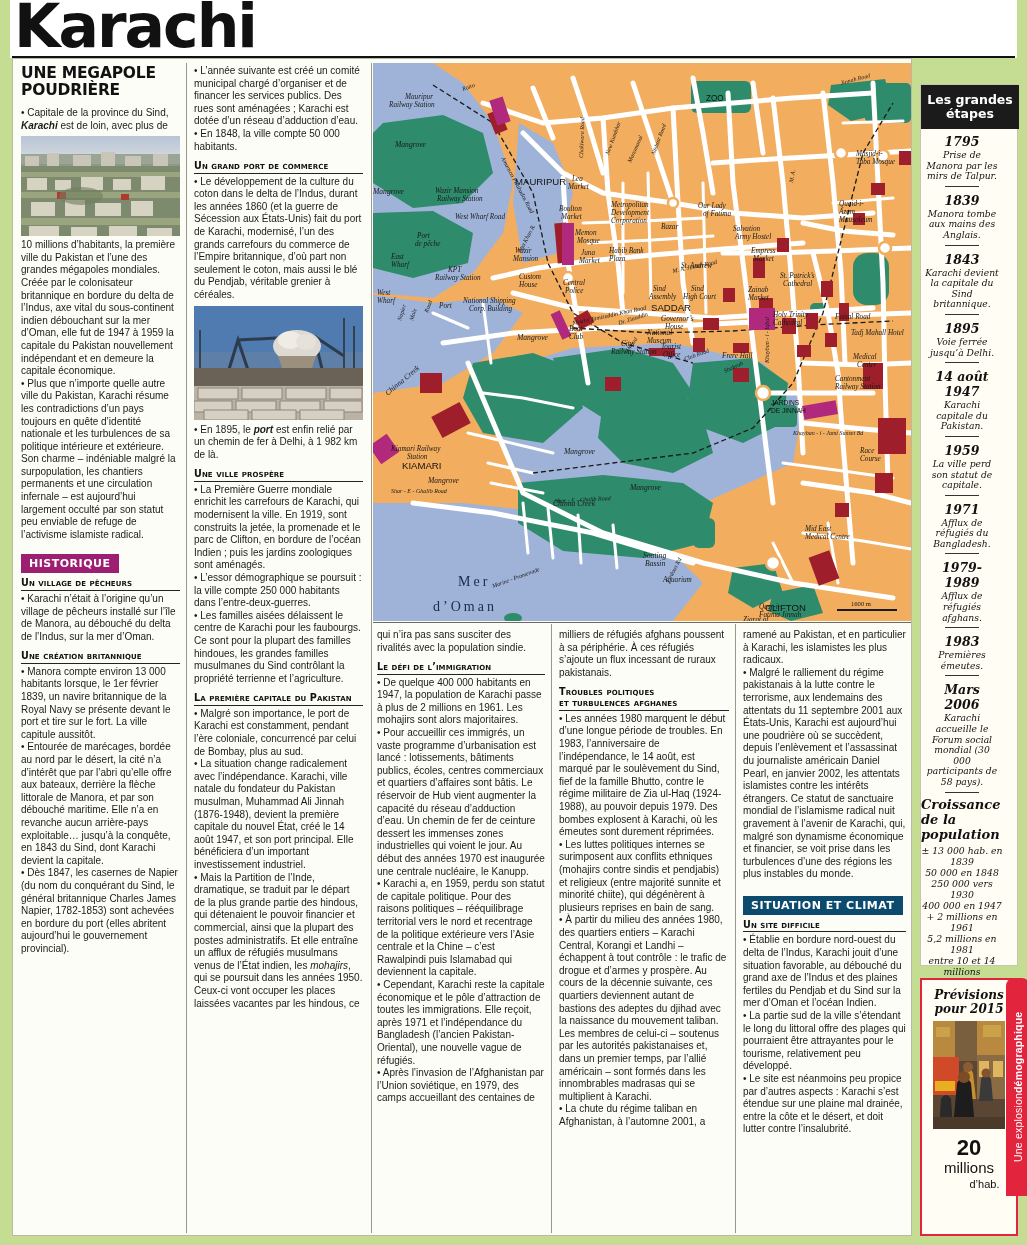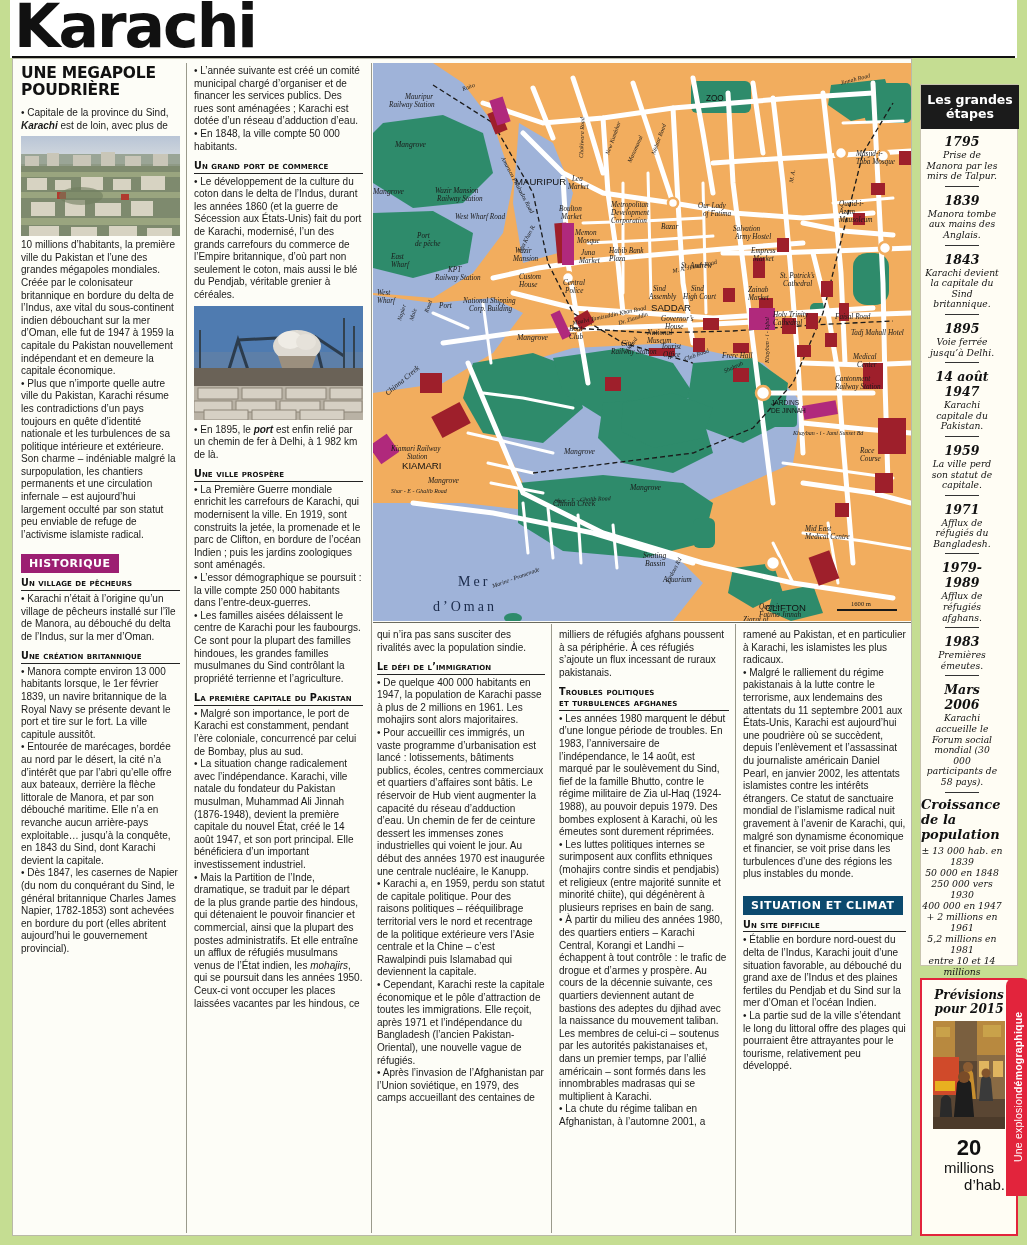--- a/index.html
+++ b/index.html
@@ -664,6 +664,7 @@
       <div class="subhead first">Un site difficile</div>
       <p class="para">• Établie en bordure nord-ouest du delta de l’Indus, Karachi jouit d’une situation favorable, au débouché du grand axe de l’Indus et des plaines fertiles du Pendjab et du Sind sur la mer d’Oman et l’océan Indien.</p>
       <p class="para">• La partie sud de la ville s’étendant le long du littoral offre des plages qui pourraient être attrayantes pour le tourisme, relativement peu développé.</p>
+      <p class="para">• Le site est néanmoins peu propice par d’autres aspects : Karachi s’est étendue sur une plaine mal drainée, entre la côte et le désert, et doit lutter contre l’insalubrité.</p>
     </div>
 
   </div>

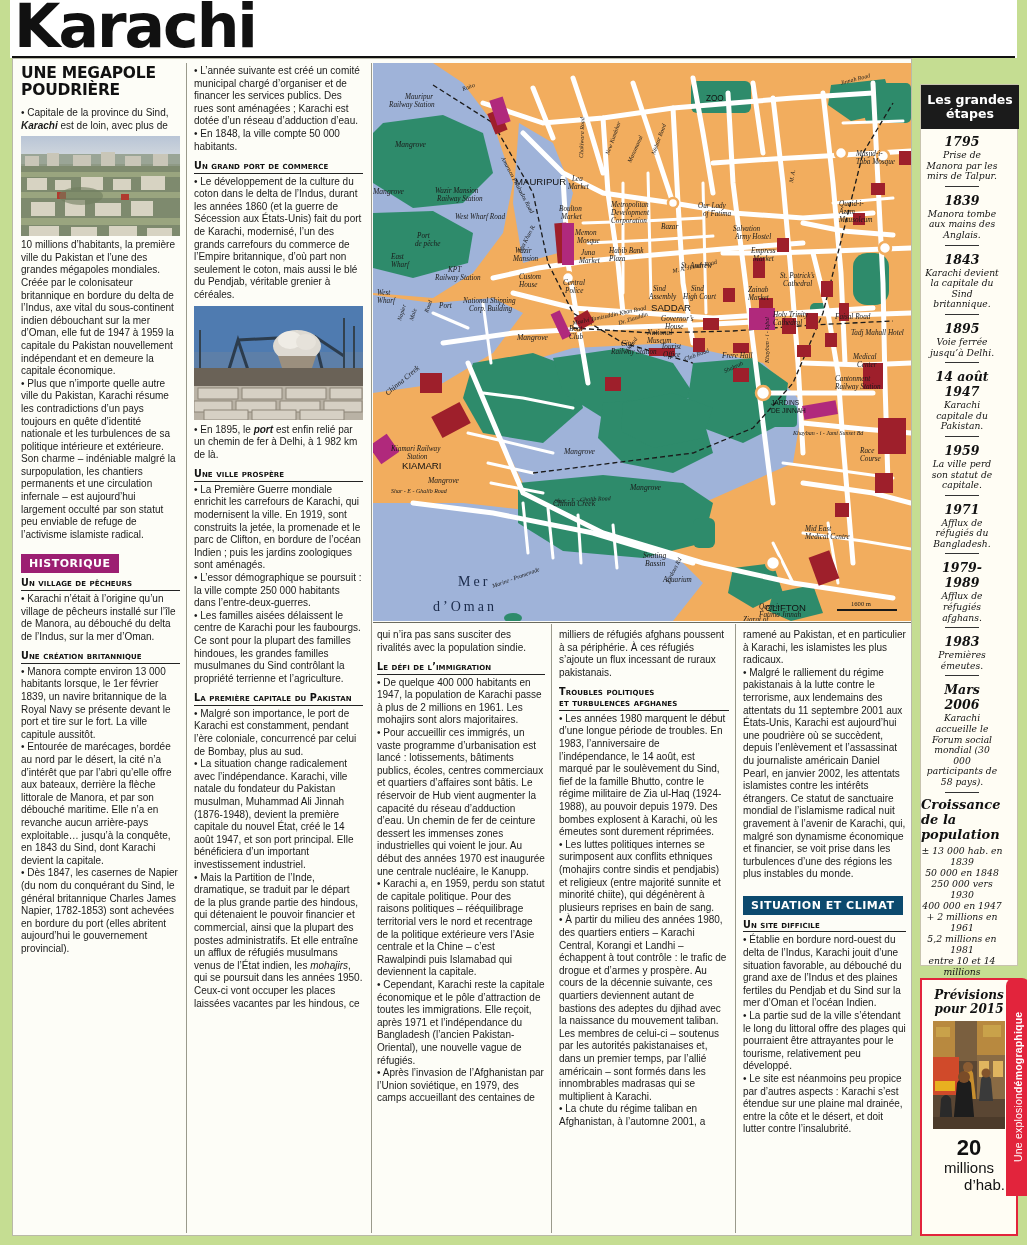--- a/index.html
+++ b/index.html
@@ -773,7 +773,7 @@
       </div>
       <div id="forecast-num">20</div>
       <div id="forecast-unit">millions</div>
-      <div id="forecast-unit2" class="" style="text-align:center; font-size:15px; line-height:17px;padding-left:31px;">d’hab.</div>
+      <div id="forecast-unit2" class="" style="text-align:center; font-size:11px; line-height:17px;padding-left:31px;">d’hab.</div>
     </div>
 
     <div id="vertical-tab">

